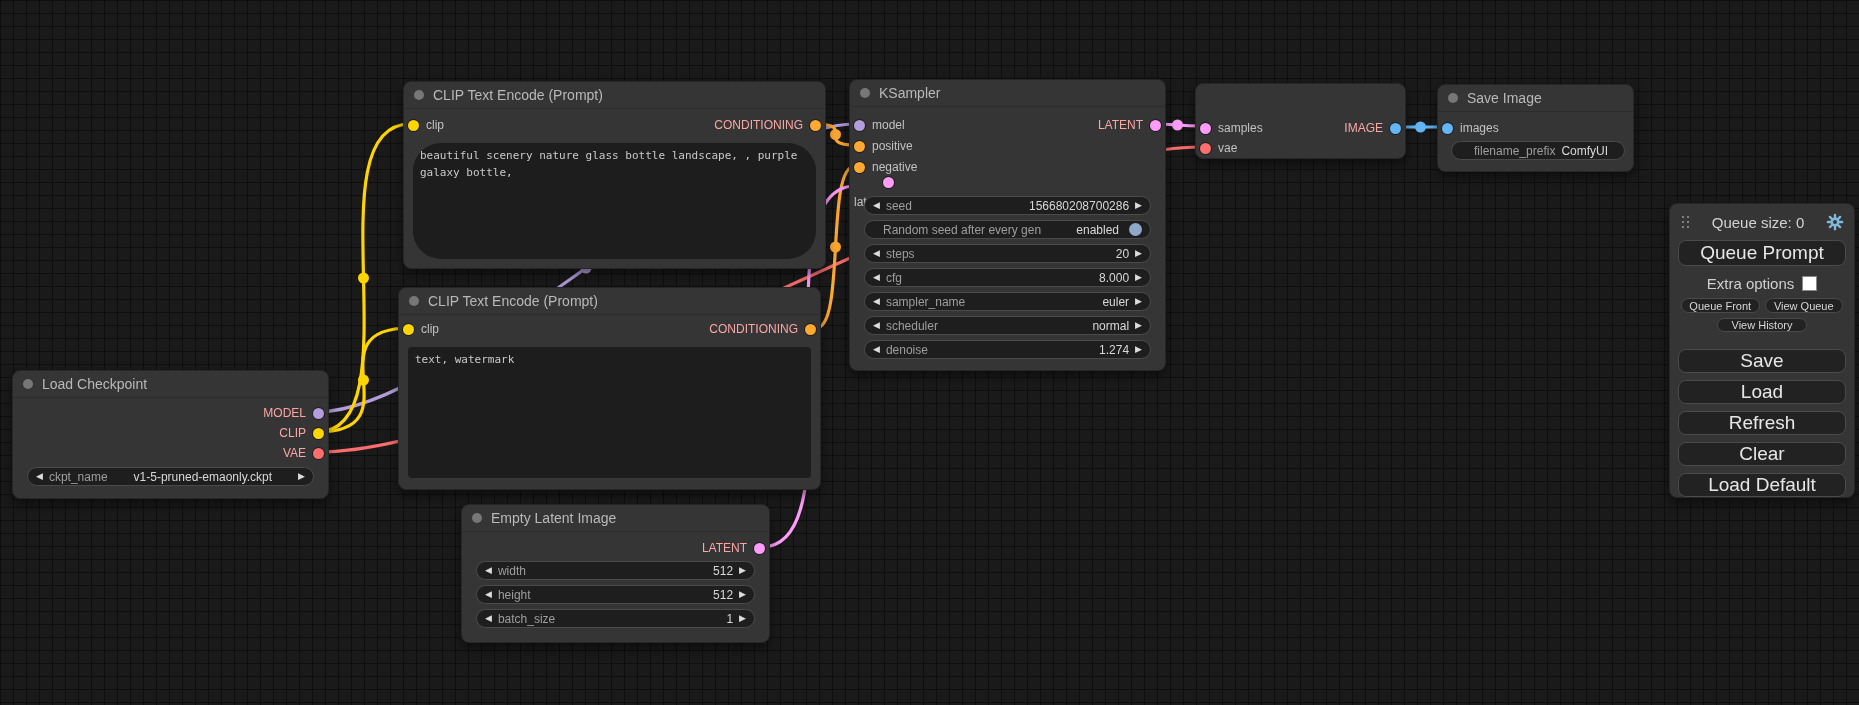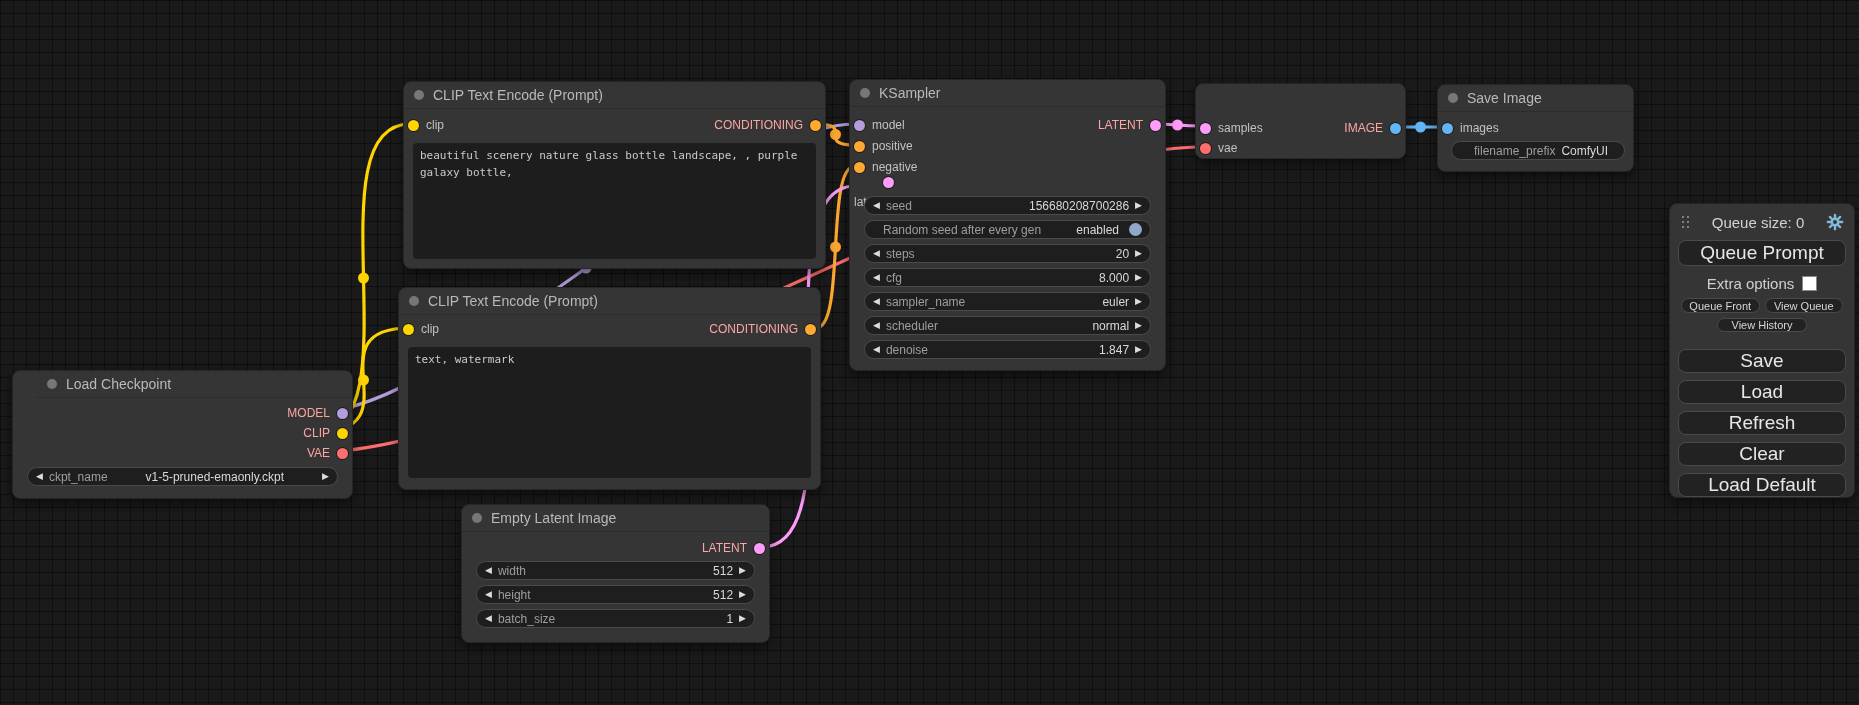--- a/index.html
+++ b/index.html
@@ -119,7 +119,7 @@
       <span>CONDITIONING</span>
         <span class="pdot c-CONDITIONING"></span>
     </div>
-    <div class="prompt" style="left:9px;right:9px;top:61px;height:108px;">beautiful scenery nature glass bottle landscape, , purple galaxy bottle,</div>
+    <div class="prompt" style="left:9px;right:9px;top:61px;height:108px;border-radius:28px;">beautiful scenery nature glass bottle landscape, , purple galaxy bottle,</div>
   </div>
 
   <div class="node" style="left:398px;top:287px;width:421px;height:201px;">

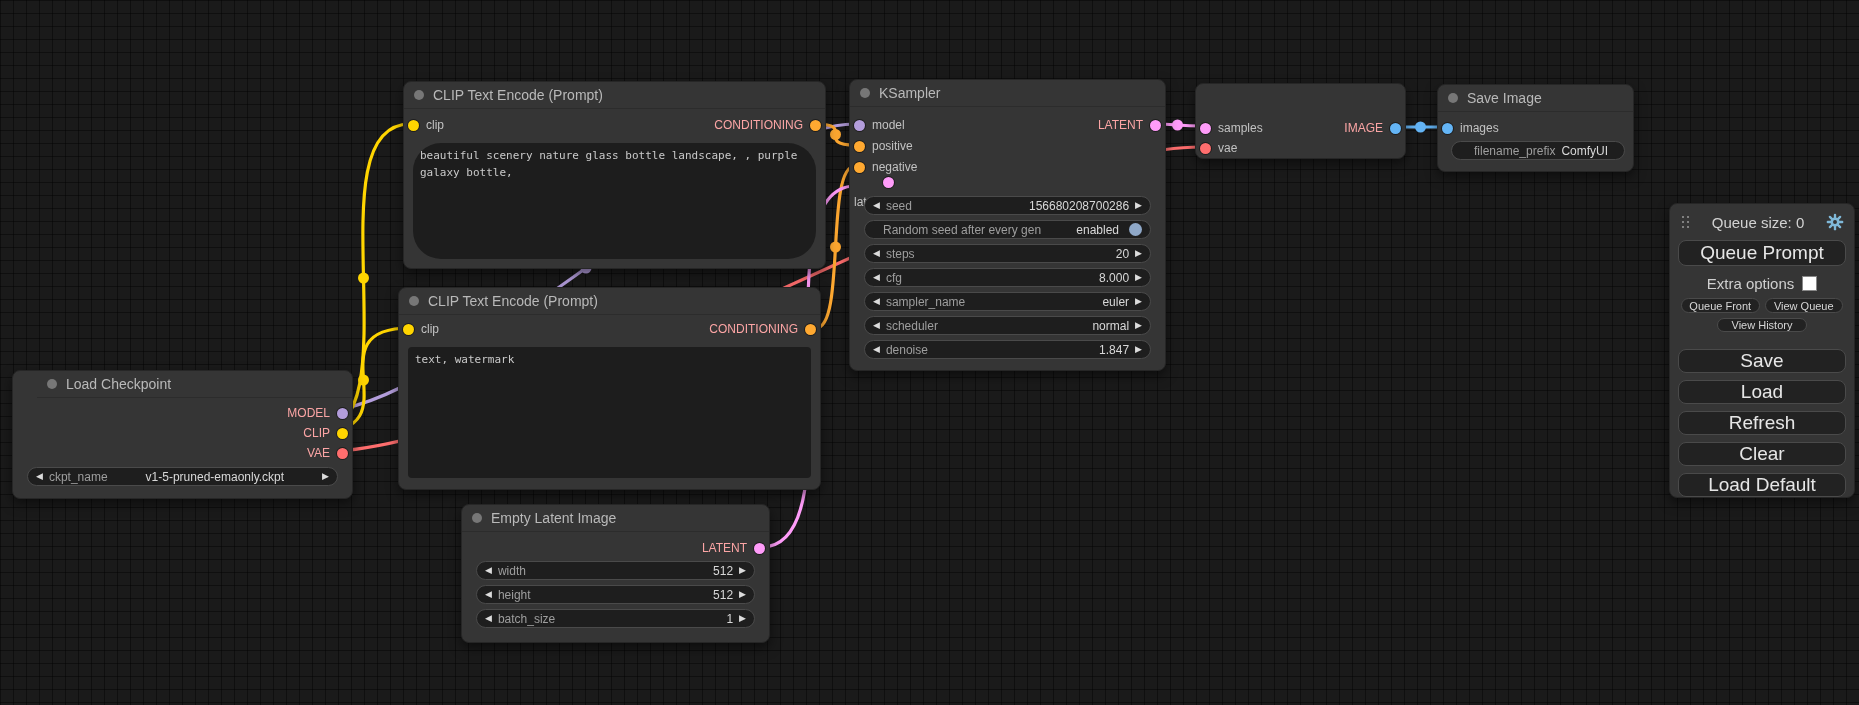--- a/index.html
+++ b/index.html
@@ -230,7 +230,7 @@
     <div class="widget" style="left:14px;right:14px;top:260px;">
       <span class="arrow">◀</span>
       <span class="wlabel">denoise</span>
-      <span class="wvalue">1.847</span>
+      <span class="wvalue">1.274</span>
       <span class="arrow">▶</span>
     </div>
   </div>

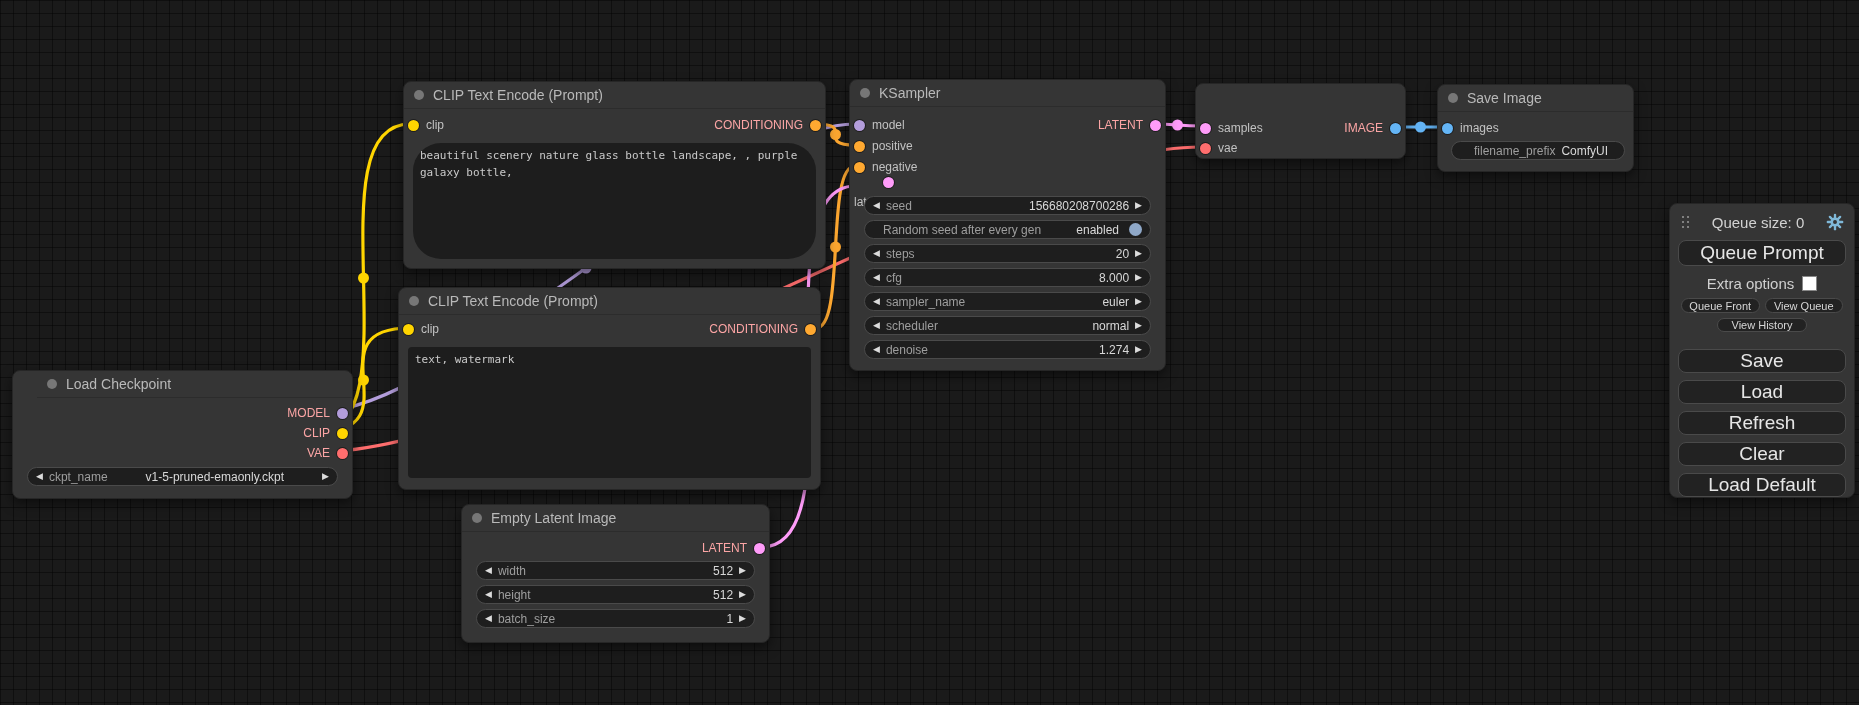--- a/index.html
+++ b/index.html
@@ -81,7 +81,7 @@
       <circle cx="1420.5" cy="127" r="5.5" fill="#64B5F6"></circle>
     </svg>
 
-  <div class="node" style="left:12px;top:370px;width:315px;height:127px;padding-left:24px;">
+  <div class="node" style="left:12px;top:370px;width:315px;height:127px;">
     <div class="node-title">
       <span class="title-dot"></span>
       <span>Load Checkpoint</span>

